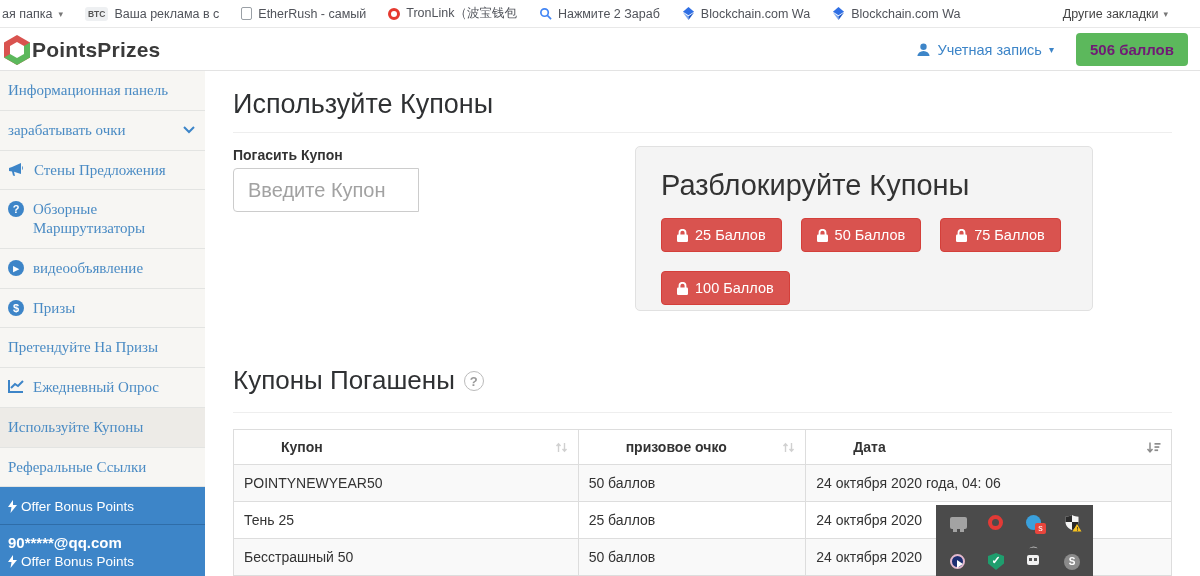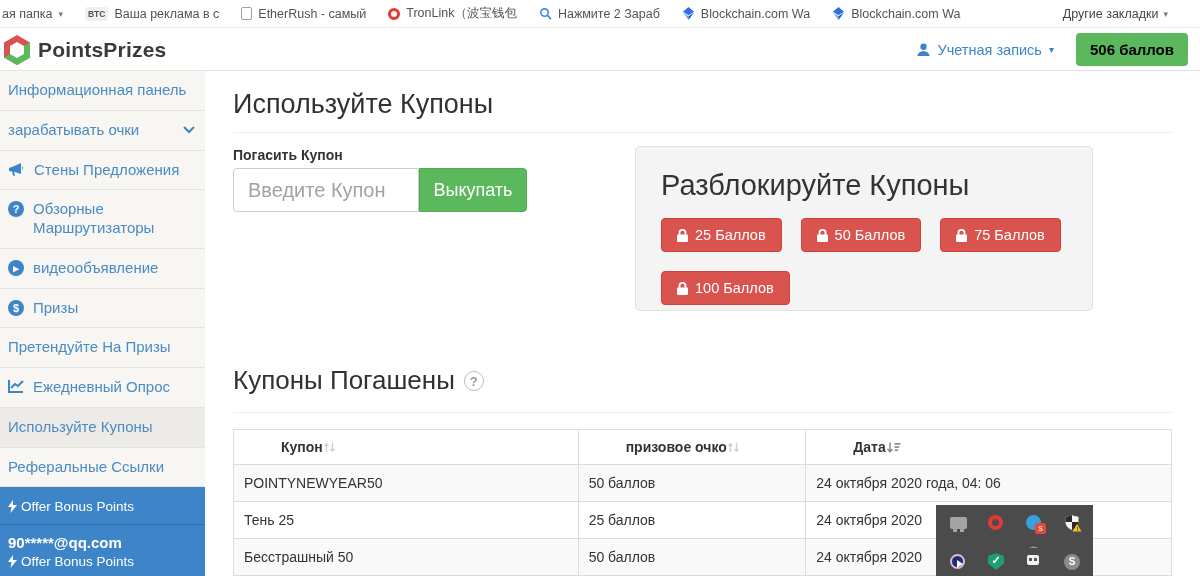--- a/index.html
+++ b/index.html
@@ -22,7 +22,7 @@
   
   .header { position:absolute; left:0; top:29px; width:1200px; height:42px; background:#fff;
     border-bottom:1px solid #e3e3e3; display:flex; align-items:center; }
-  .brand { display:flex; align-items:center; gap:6px; margin-left:2px; }
+  .brand { display:flex; align-items:center; margin-left:2px; }
   .brand-text { font-size:21px; font-weight:bold; color:#3a3a3a; letter-spacing:0.2px; }
   .header-right { margin-left:auto; display:flex; align-items:center; gap:22px; margin-right:12px; }
   .account { display:flex; align-items:center; gap:7px; color:#3d85c8; font-size:14.5px; cursor:pointer; }

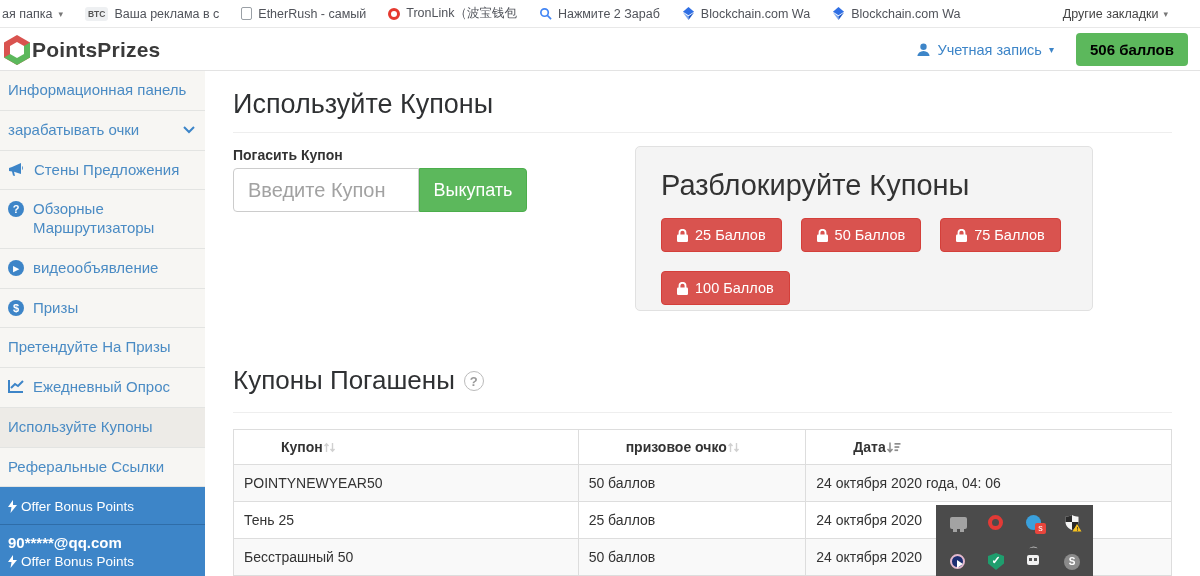--- a/index.html
+++ b/index.html
@@ -27,7 +27,7 @@
   .header-right { margin-left:auto; display:flex; align-items:center; gap:22px; margin-right:12px; }
   .account { display:flex; align-items:center; gap:7px; color:#3d85c8; font-size:14.5px; cursor:pointer; }
   .account .caret { font-size:10px; }
-  .points-badge { background:#5cb85c; color:#000000; font-size:15px; font-weight:bold;
+  .points-badge { background:#5cb85c; color:#701a75; font-size:15px; font-weight:bold;
     padding:8px 14px; border-radius:4px; cursor:pointer; }
 
   

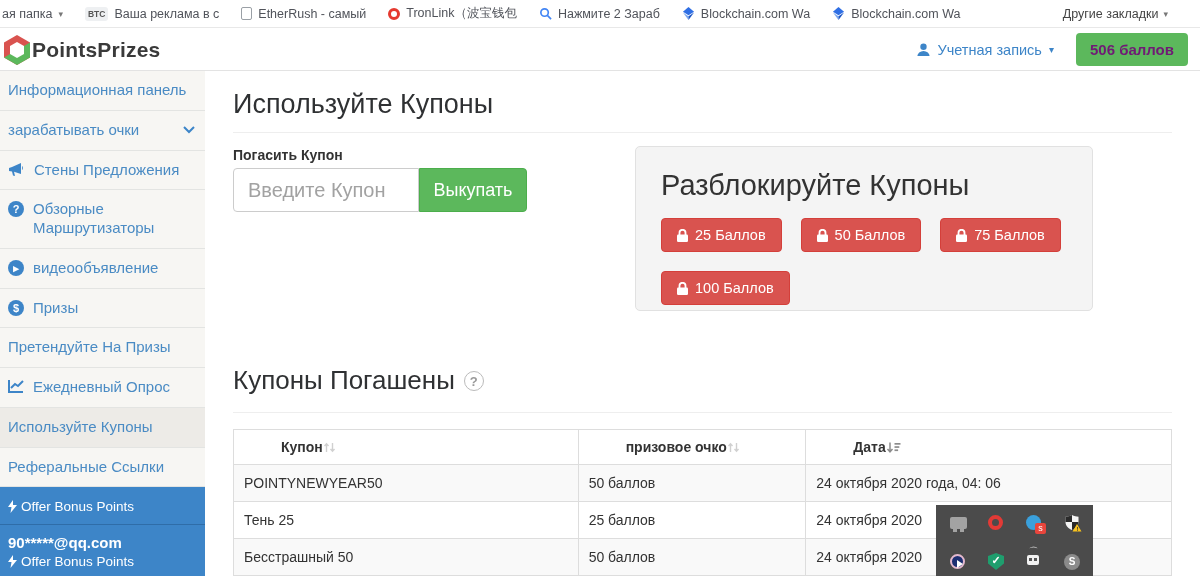--- a/index.html
+++ b/index.html
@@ -35,7 +35,7 @@
   .side-item { display:flex; align-items:flex-start; gap:9px; padding:10px 8px; font-size:15px;
     color:#4a8bc4; border-bottom:1px solid #e3e4e2; cursor:pointer; line-height:1.25; }
   .side-item.active { background:#edebe7; }
-  .side-item .grow { flex:1; }
+  .side-item .grow { flex:1;font-family:Liberation Serif, serif; }
   .side-chevron { color:#3d85c8; font-size:11px; align-self:center; margin-right:2px; }
   .s-ic { flex:0 0 auto; margin-top:1px; }
   .ic-circle { width:16px; height:16px; border-radius:50%; background:#3d85c8; color:#fff;

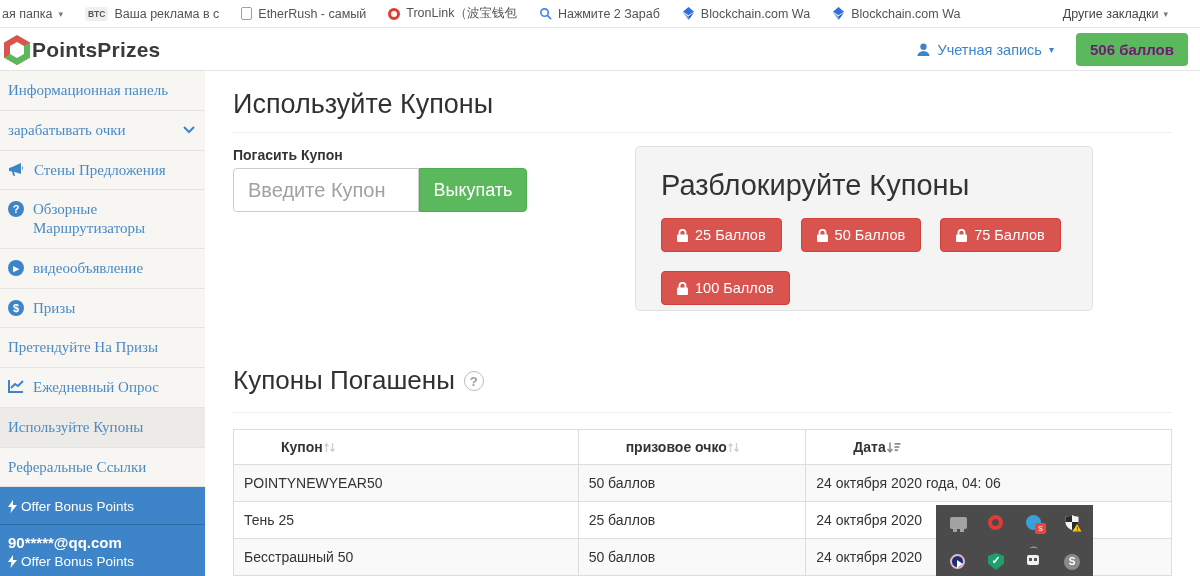--- a/index.html
+++ b/index.html
@@ -253,7 +253,6 @@
     <div class="redeem-label">Погасить Купон</div>
     <div class="input-group">
       <input class="coupon-input" type="text" placeholder="Введите Купон" style="">
-      <button class="redeem-btn">Выкупать</button>
     </div>
 
     <div class="unlock-panel">

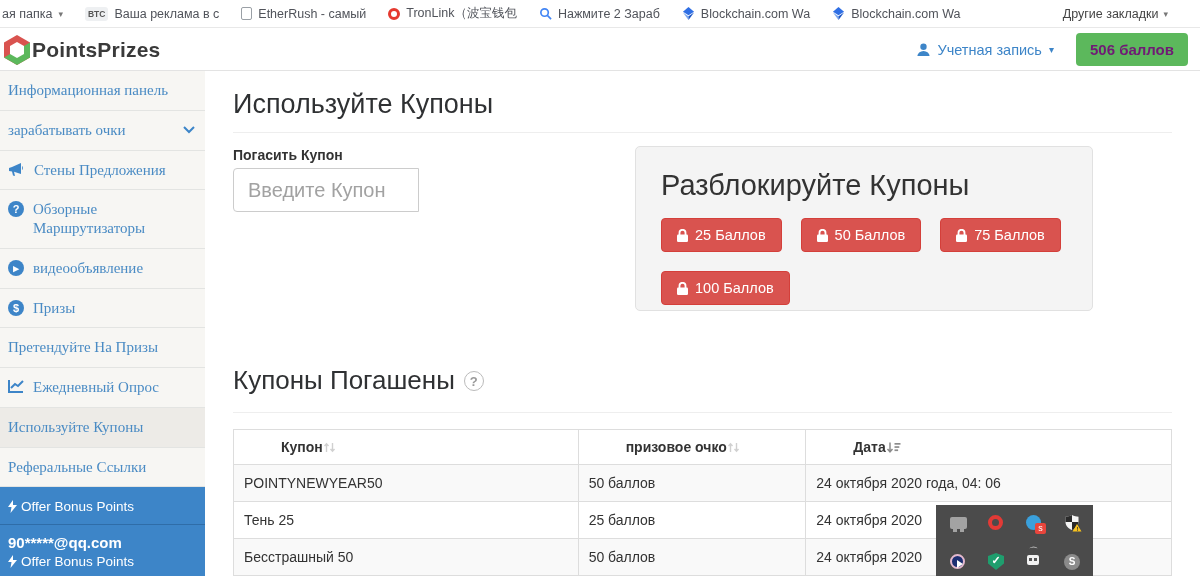--- a/index.html
+++ b/index.html
@@ -80,7 +80,7 @@
   .col-coupon { width:327px; }
   .col-points { width:216px; }
   .col-date { width:347px; }
-  .th-inner { display:flex; align-items:center; justify-content:flex-start;padding-left:37px; }
+  .th-inner { display:flex; align-items:center; justify-content:space-between;padding-left:37px; }
   .sort-ic { opacity:0.9; }
 
   

